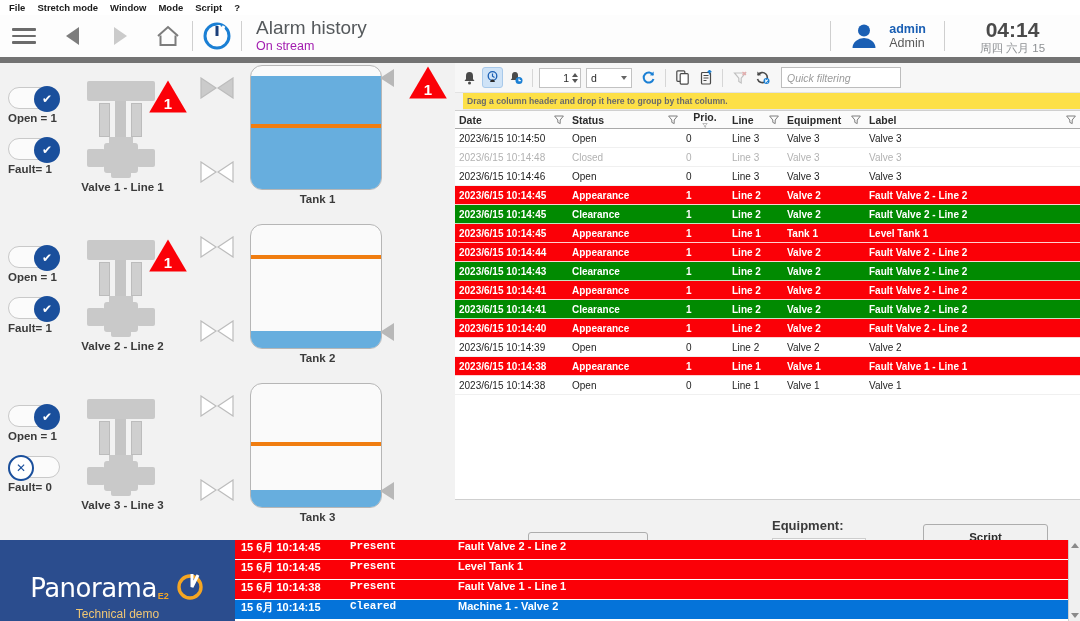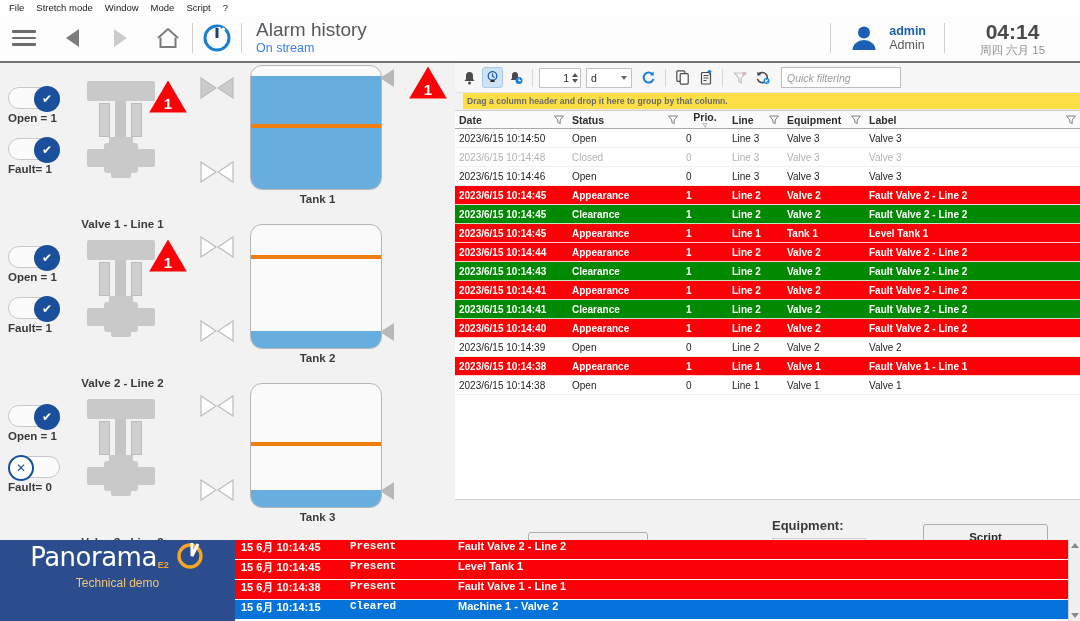--- a/index.html
+++ b/index.html
@@ -18,7 +18,7 @@
     background: #ffffff; display: flex; align-items: center;
     font-size: 9.5px; color: #1a1a1a; padding-left: 3px;
   }
-  .menubar .mi { padding: 0 6px; cursor: default; white-space: nowrap; }
+  .menubar .mi { padding: 0 6px; cursor: default; white-space: nowrap; font-weight: bold; }
 
   
   .header {

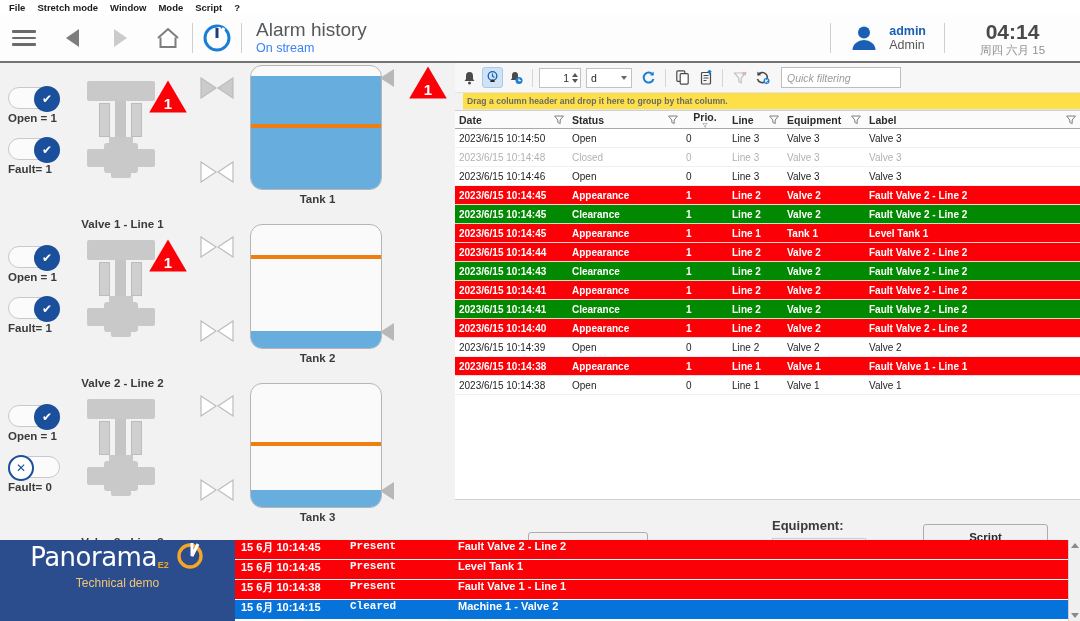--- a/index.html
+++ b/index.html
@@ -23,7 +23,7 @@
   
   .header {
     position: absolute; left: 0; top: 15px; width: 1080px; height: 48px;
-    background: #fdfdfd; border-bottom: 2px solid #737373;
+    background: #fdfdfd; border-bottom: 6px solid #737373;
     display: flex; align-items: center;
   }
   .hb { width: 48px; height: 48px; display: flex; align-items: center; justify-content: center; }

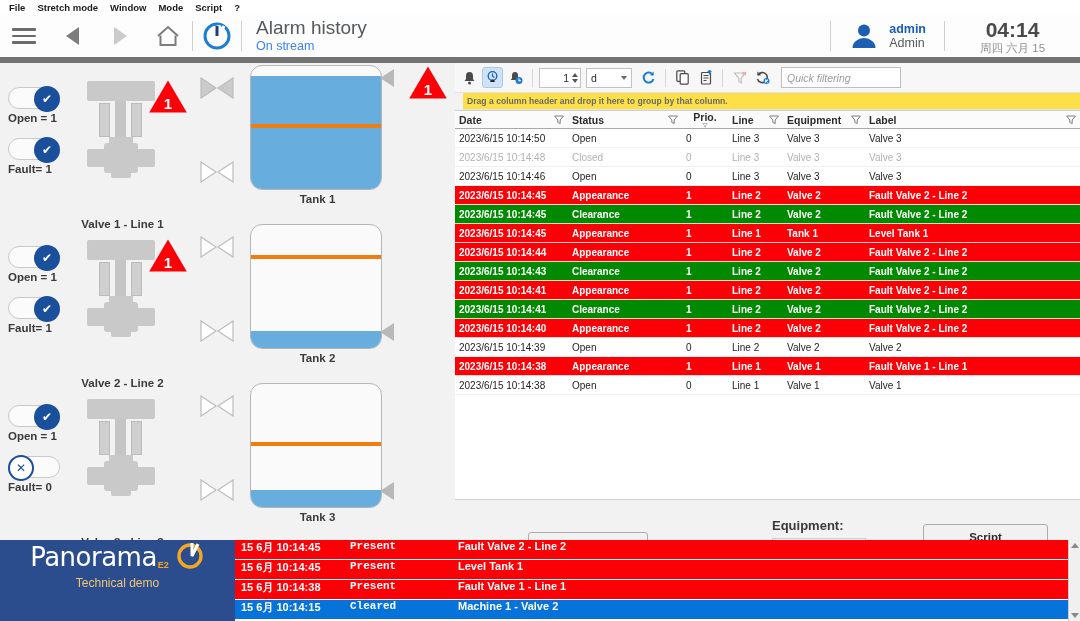--- a/index.html
+++ b/index.html
@@ -37,7 +37,7 @@
 
   .title-wrap { margin-left: 14px; line-height: 1.05; }
   .title-main { font-size: 19px; color: #55595c; font-weight: 400; }
-  .title-sub  { font-size: 12.5px; color: #3b82f6; margin-top: 2px; }
+  .title-sub  { font-size: 12.5px; color: #a21caf; margin-top: 2px; }
 
   .user-block { display: flex; align-items: center; margin-left: 18px; }
   .user-txt { margin-left: 10px; line-height: 1.15; }

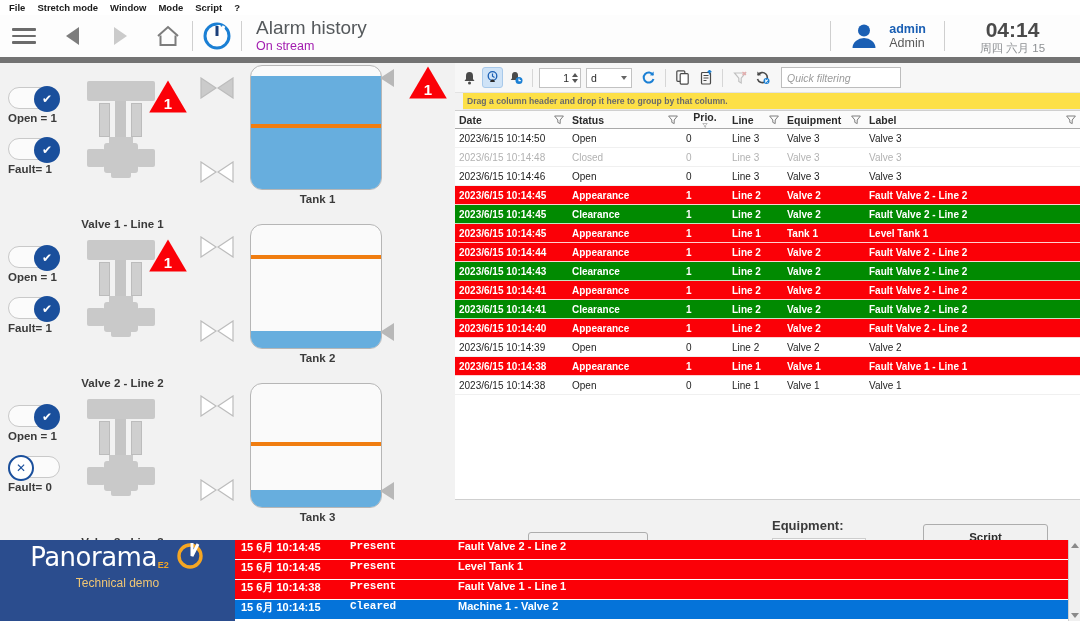--- a/index.html
+++ b/index.html
@@ -83,7 +83,7 @@
   .v-portL { position: absolute; left: 2px;  top: 68px; width: 18px; height: 18px; background: #c9c9c9; border-radius: 2px; }
   .v-portR { position: absolute; left: 52px; top: 68px; width: 18px; height: 18px; background: #c9c9c9; border-radius: 2px; }
   .v-foot  { position: absolute; left: 26px; top: 90px; width: 20px; height: 7px;  background: #c9c9c9; border-radius: 2px; }
-  .v-label { position: absolute; left: 45px; top: 118px; width: 155px; text-align: center; font-size: 11.5px; font-weight: bold; color: #3a3a3a; margin-top: 37px; }
+  .v-label { position: absolute; left: 45px; top: 118px; width: 155px; text-align: center; font-size: 11.5px; font-weight: bold; color: #3a3a3a; }
 
   .alarm-tri {
     position: absolute; width: 40px; height: 36px;

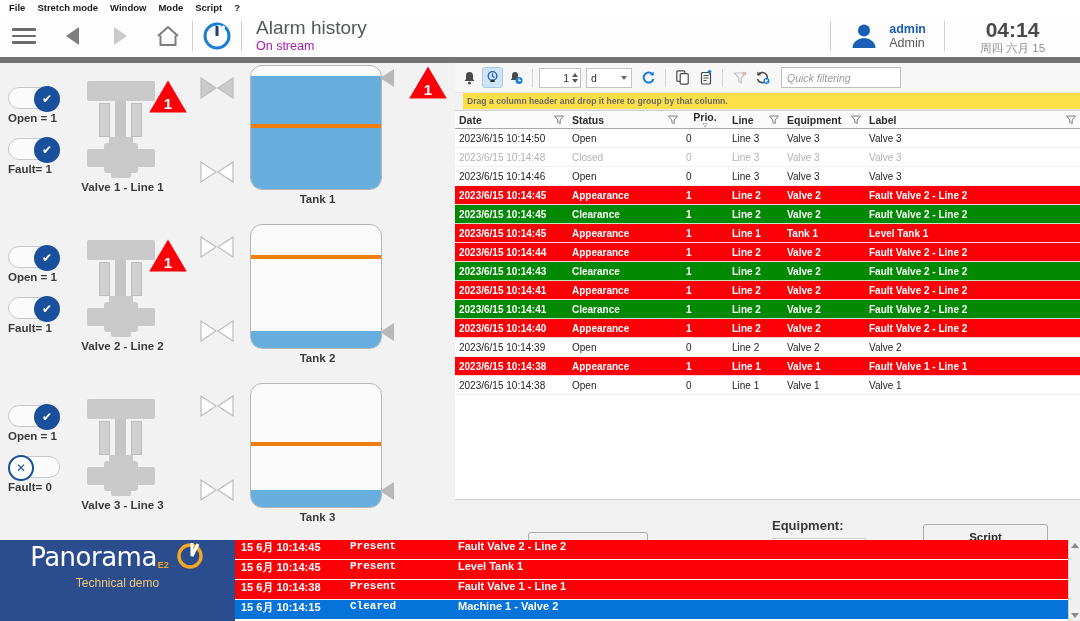--- a/index.html
+++ b/index.html
@@ -201,7 +201,7 @@
 
   
   .footer { position: absolute; left: 0; top: 540px; width: 1080px; height: 81px; background: #2b4d8e; }
-  .brand { position: absolute; left: 0; top: 0; width: 235px; height: 81px; display: flex; flex-direction: column; align-items: center; justify-content: flex-start; border-radius: 10px; }
+  .brand { position: absolute; left: 0; top: 0; width: 235px; height: 81px; display: flex; flex-direction: column; align-items: center; justify-content: flex-end; border-radius: 10px; }
   .brand-row { display: flex; align-items: center; }
   .brand-name { font-size: 26px; color: #ffffff; letter-spacing: -0.5px; font-family: "DejaVu Sans", sans-serif; }
   .brand-e2 { font-size: 9px; color: #f5a623; font-weight: bold; align-self: flex-end; margin-left: 1px; margin-bottom: 4px; }

